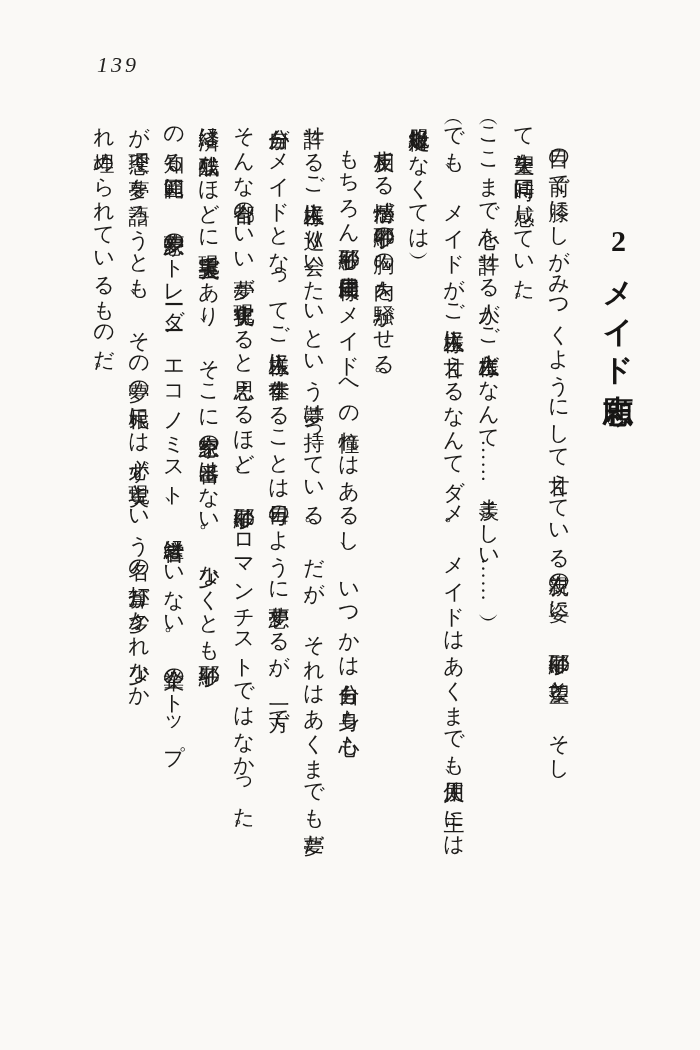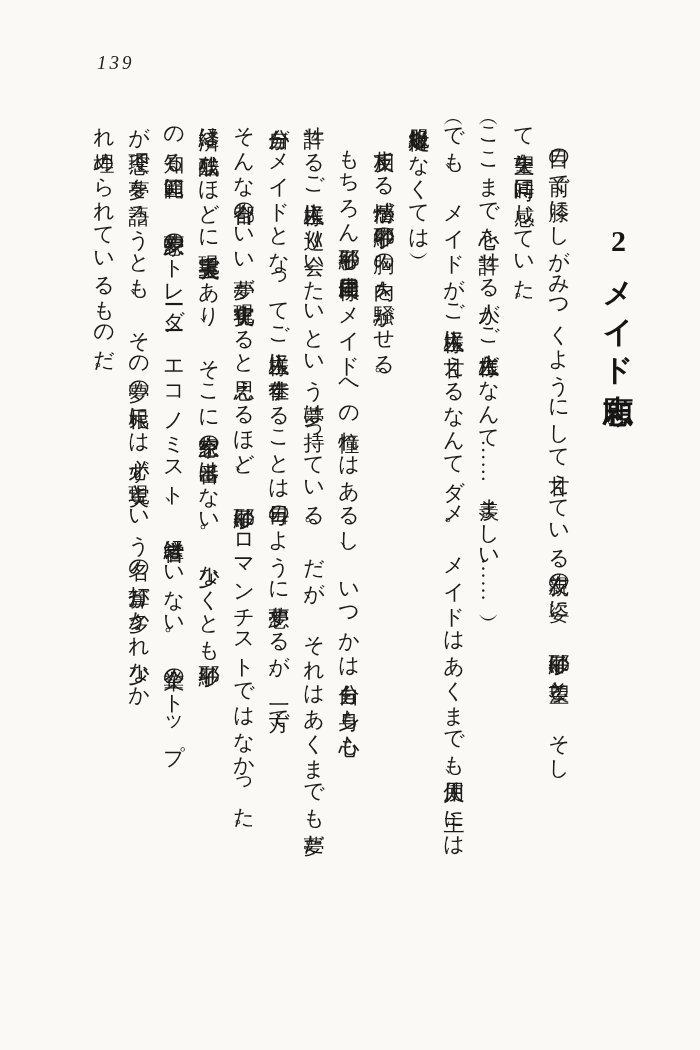--- a/index.html
+++ b/index.html
@@ -17,7 +17,7 @@
   .page-number {
     position: absolute;
     top: 52px; left: 97px;
-    font-size: 19px;
+    font-size: 22px;
     font-style: italic;
     letter-spacing: 3px;
     color: #22211f;

